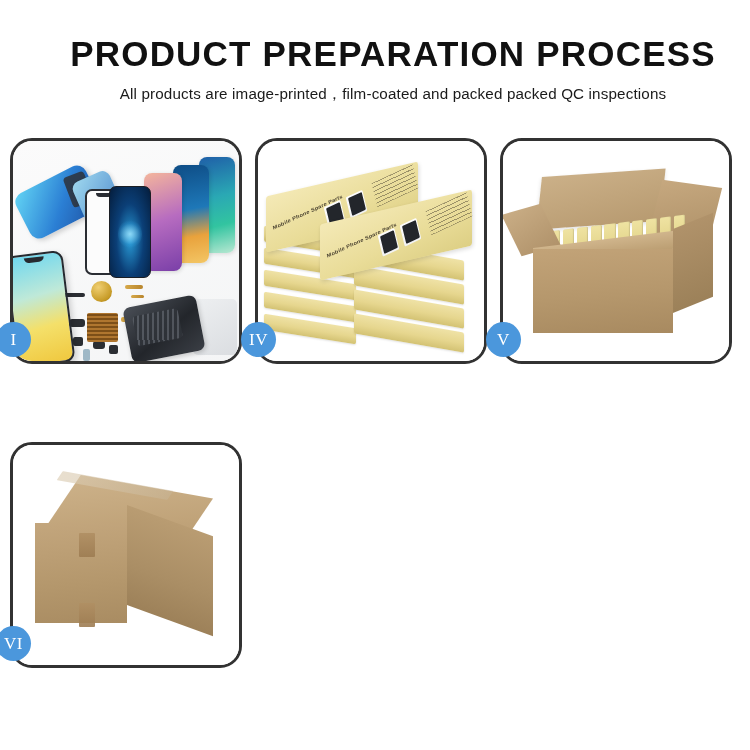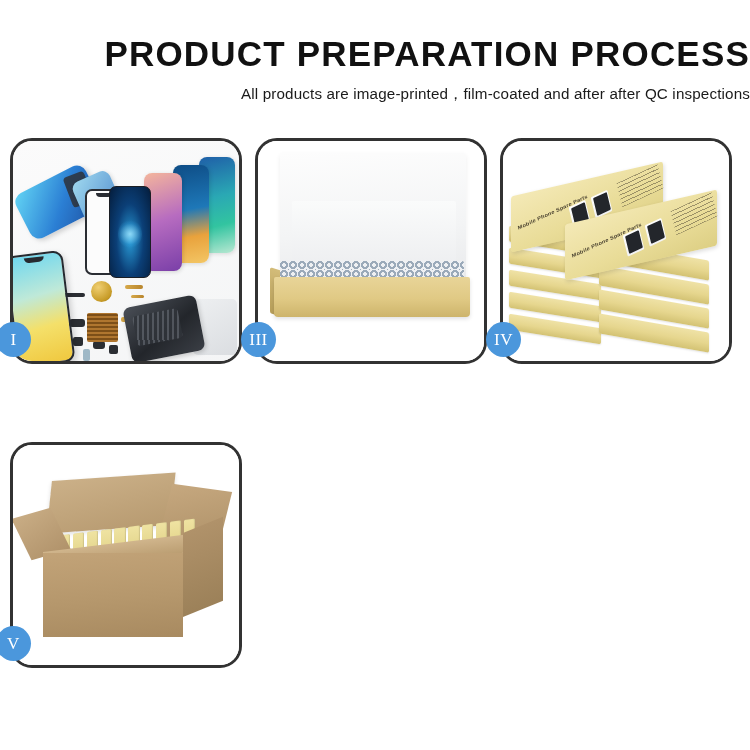--- a/index.html
+++ b/index.html
@@ -12,7 +12,7 @@
   .page { position: relative; width: 750px; height: 750px; background: #fff; }
 
   
-  .header { padding-top: 36px; text-align: right; padding-left: 36px; }
+  .header { padding-top: 36px; text-align: center; padding-left: 36px; }
   .title {
     font-size: 35px;
     font-weight: 700;

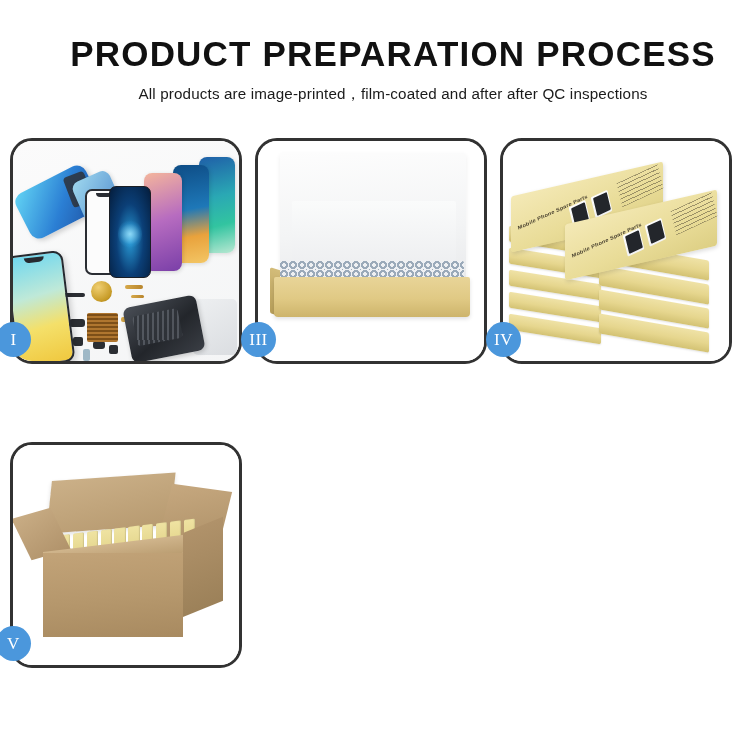--- a/index.html
+++ b/index.html
@@ -221,7 +221,7 @@
 
   <div class="header">
     <div class="title">PRODUCT PREPARATION PROCESS</div>
-    <div class="subtitle">All products are image-printed，film-coated and after after QC inspections</div>
+    <div class="subtitle">All products are image-printed，film-coated and packed packed QC inspections</div>
   </div>
 
   <div class="grid">

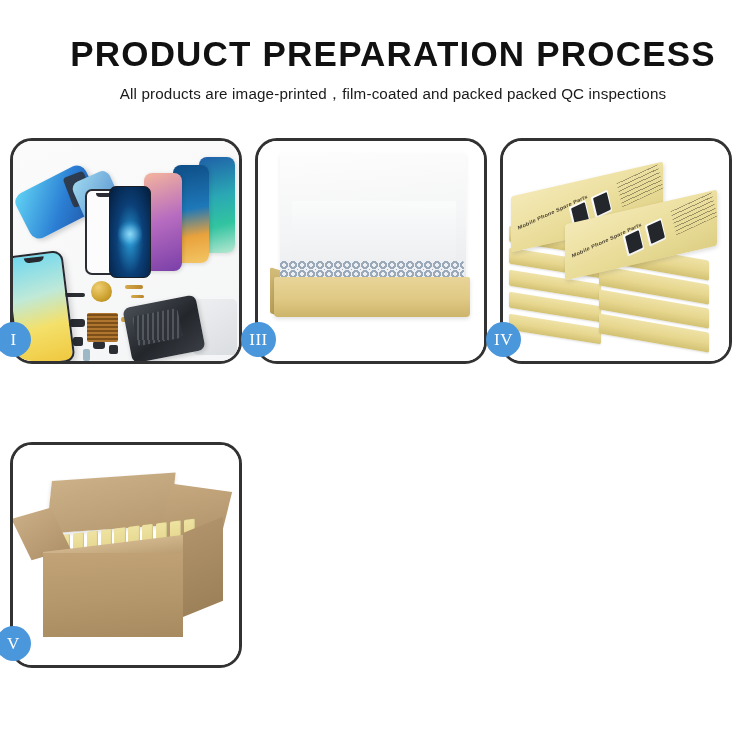--- a/index.html
+++ b/index.html
@@ -255,15 +255,6 @@
     </div>
 
 
-    <div class="panel">
-      <div class="panel-inner p3">
-        <div class="foam-lid"></div>
-        <div class="box3-left"></div>
-        <div class="box3-inner"></div>
-        <div class="box3-front"></div>
-      </div>
-      <div class="badge">III</div>
-    </div>
 
     <div class="panel">
       <div class="panel-inner p4">

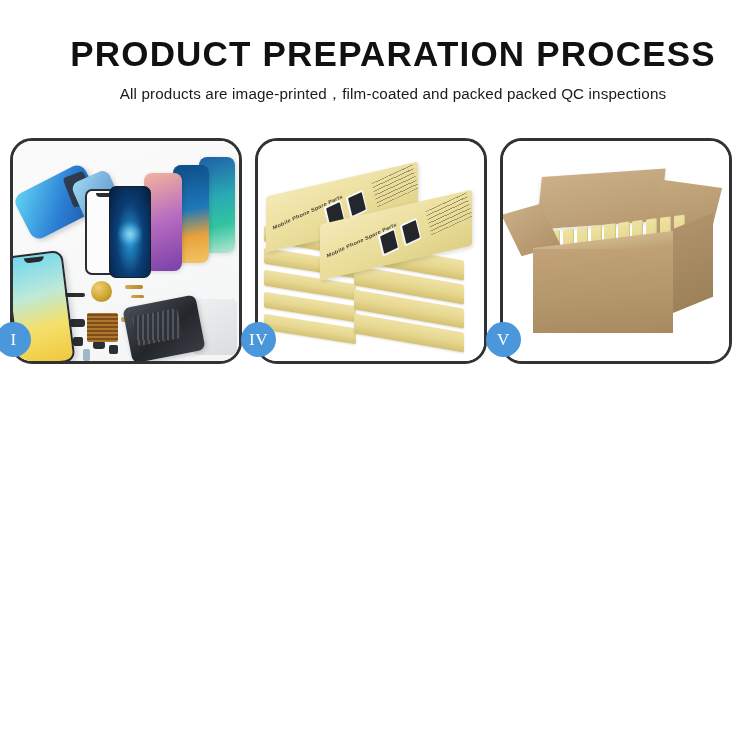--- a/index.html
+++ b/index.html
@@ -321,6 +321,17 @@
       <div class="badge">V</div>
     </div>
 
+    <div class="panel">
+      <div class="panel-inner p6">
+        <div class="sb-top"></div>
+        <div class="tape" style="left:40px;top:36px;width:124px;height:9px;transform:skewX(-34deg) skewY(9deg);"></div>
+        <div class="sb-right"></div>
+        <div class="sb-front"></div>
+        <div class="tapetab" style="left:66px;top:88px;"></div>
+        <div class="tapetab" style="left:66px;top:158px;"></div>
+      </div>
+      <div class="badge">VI</div>
+    </div>
 
   </div>
 </div>

